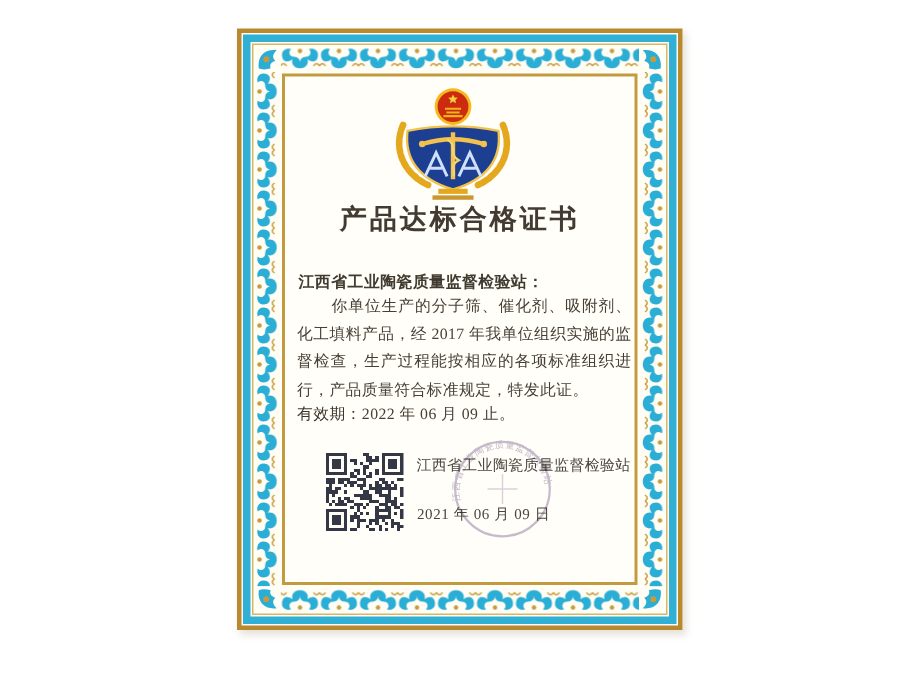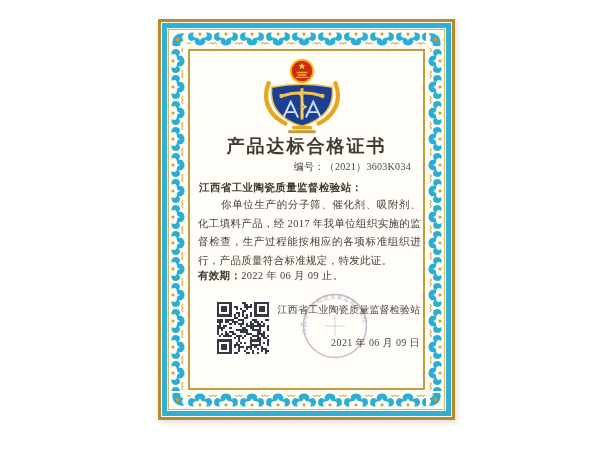--- a/index.html
+++ b/index.html
@@ -174,7 +174,6 @@
 
   <div class="title">产品达标合格证书</div>
 
-  <div class="serial"><span>编号：</span><span>（2021）3603K034</span></div>
 
   <div class="recipient">江西省工业陶瓷质量监督检验站：</div>
 

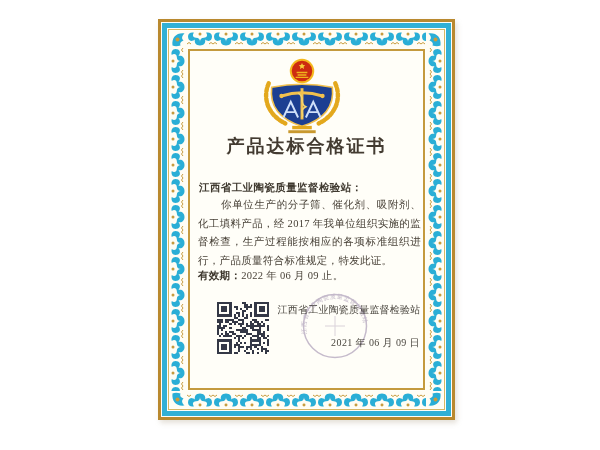--- a/index.html
+++ b/index.html
@@ -53,7 +53,7 @@
     position:absolute;top:250px;left:40px;
     font-size:10.5px;color:#463f35;letter-spacing:.3px;
   }
-  .validity .lab{font-weight:700;color:#3d362c;}
+  .validity .lab{font-weight:400;color:#3d362c;}
   .qr{position:absolute;left:59px;top:283px;width:52px;height:52px;}
   .issuer{
     position:absolute;top:284px;left:112px;width:158px;text-align:center;

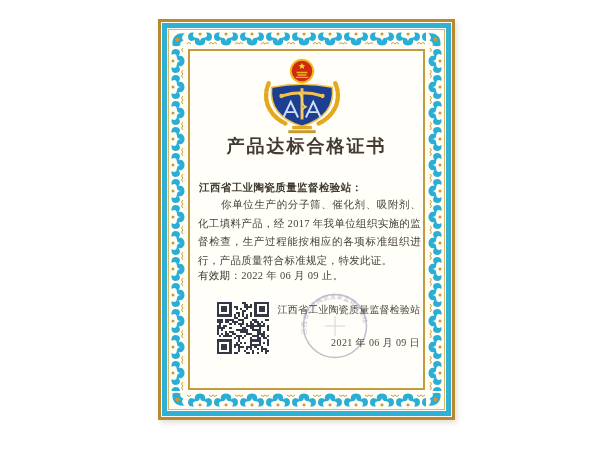--- a/index.html
+++ b/index.html
@@ -60,7 +60,7 @@
     font-size:10px;color:#4a463f;letter-spacing:.2px;
   }
   .date{
-    position:absolute;top:317px;left:120px;width:142px;text-align:right;
+    position:absolute;top:317px;left:120px;width:142px;text-align:left;
     font-size:10px;color:#4a463f;letter-spacing:.4px;
   }
   .stamp{

